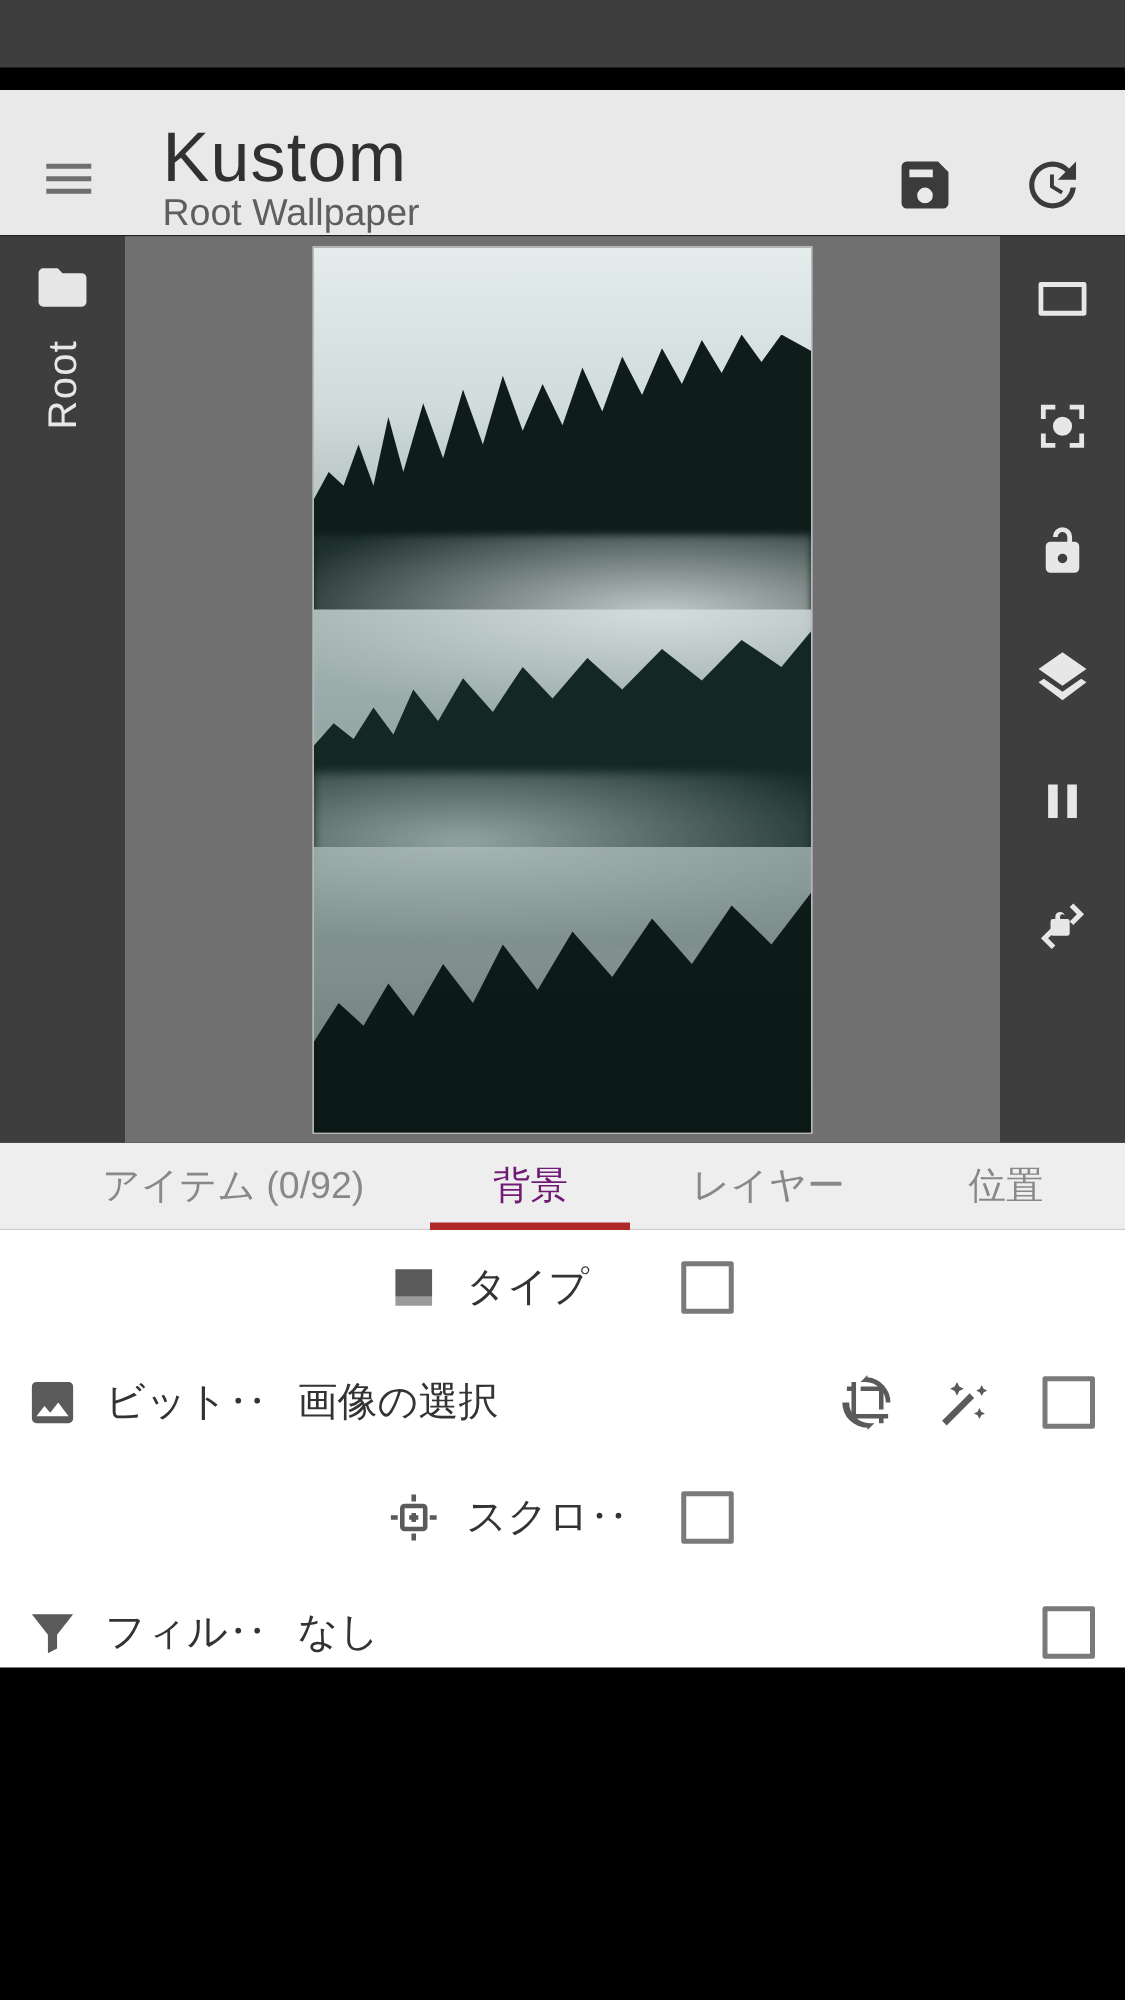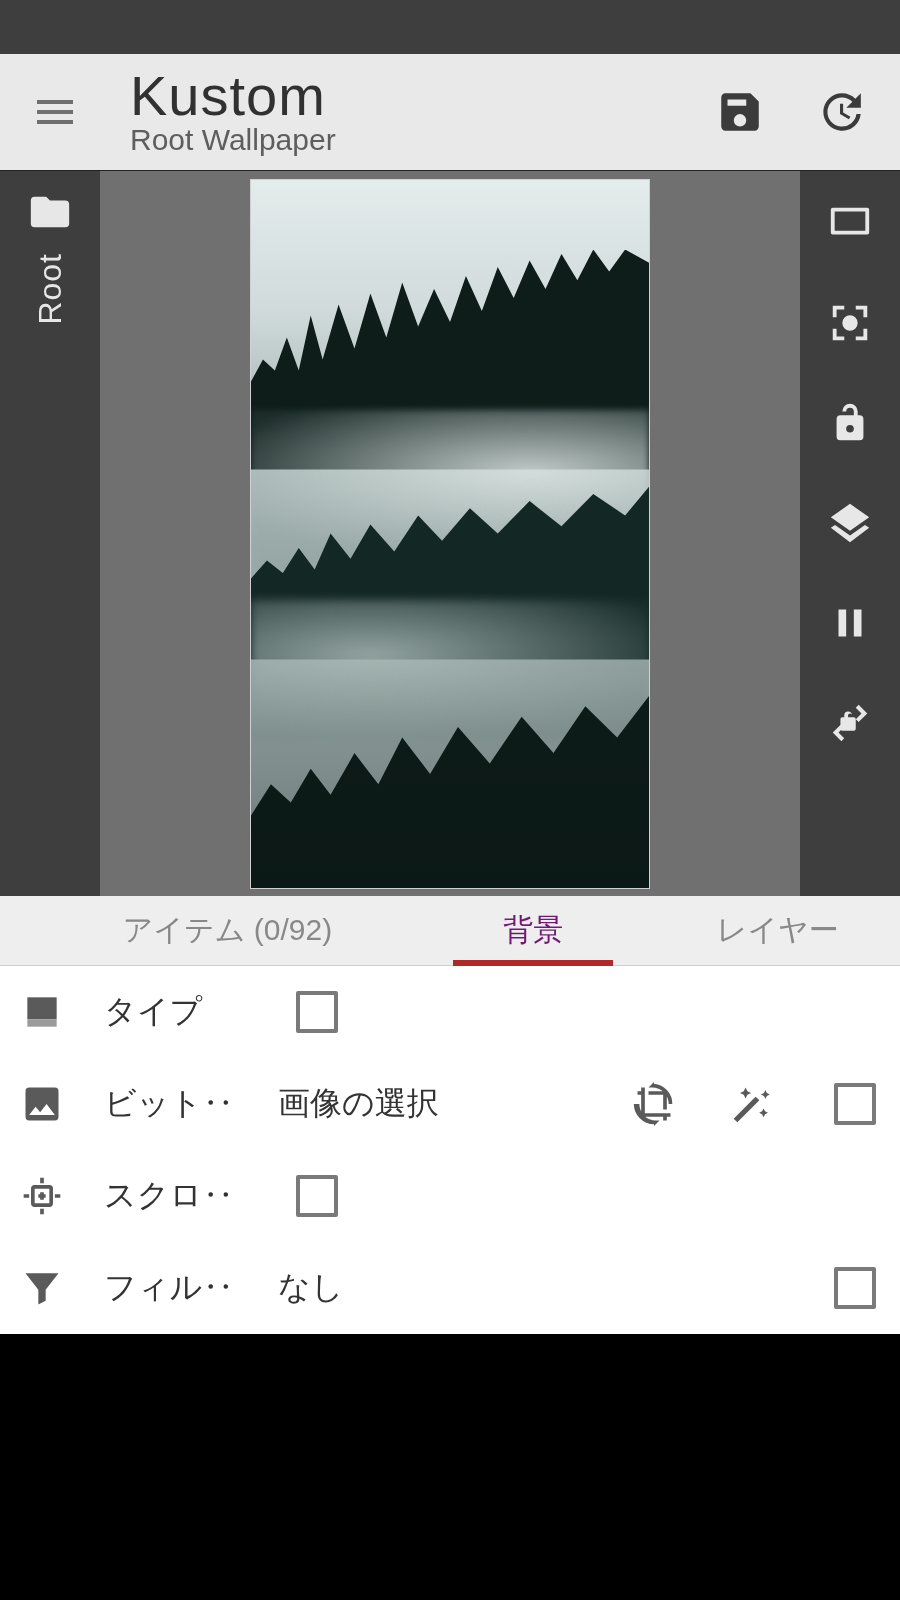--- a/index.html
+++ b/index.html
@@ -13,8 +13,9 @@
     height: 116px;
     background: #e9e9e9;
     display: flex;
-    align-items: center;
+    align-items: flex-end;
     padding: 0 20px 0 10px;
+    margin-top: 18px;
   }
   .hamburger {
     width: 90px; height: 90px;

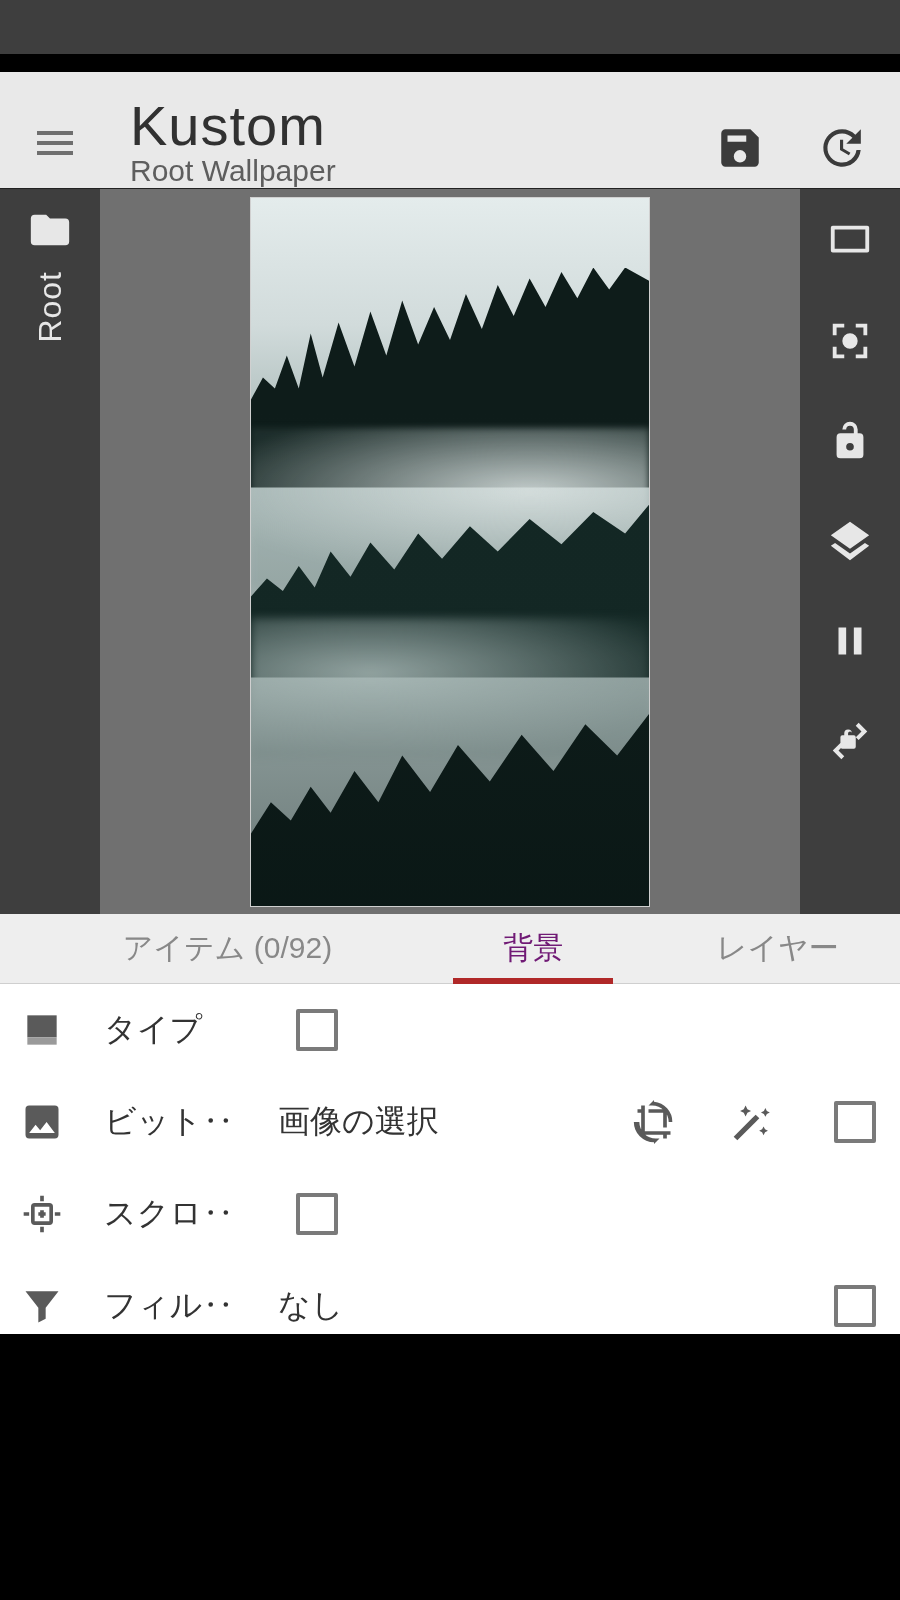--- a/index.html
+++ b/index.html
@@ -218,6 +218,7 @@
   <div class="tab">アイテム (0/92)</div>
   <div class="tab active">背景</div>
   <div class="tab">レイヤー</div>
+  <div class="tab">位置</div>
 </div>
 
 <div class="rows">

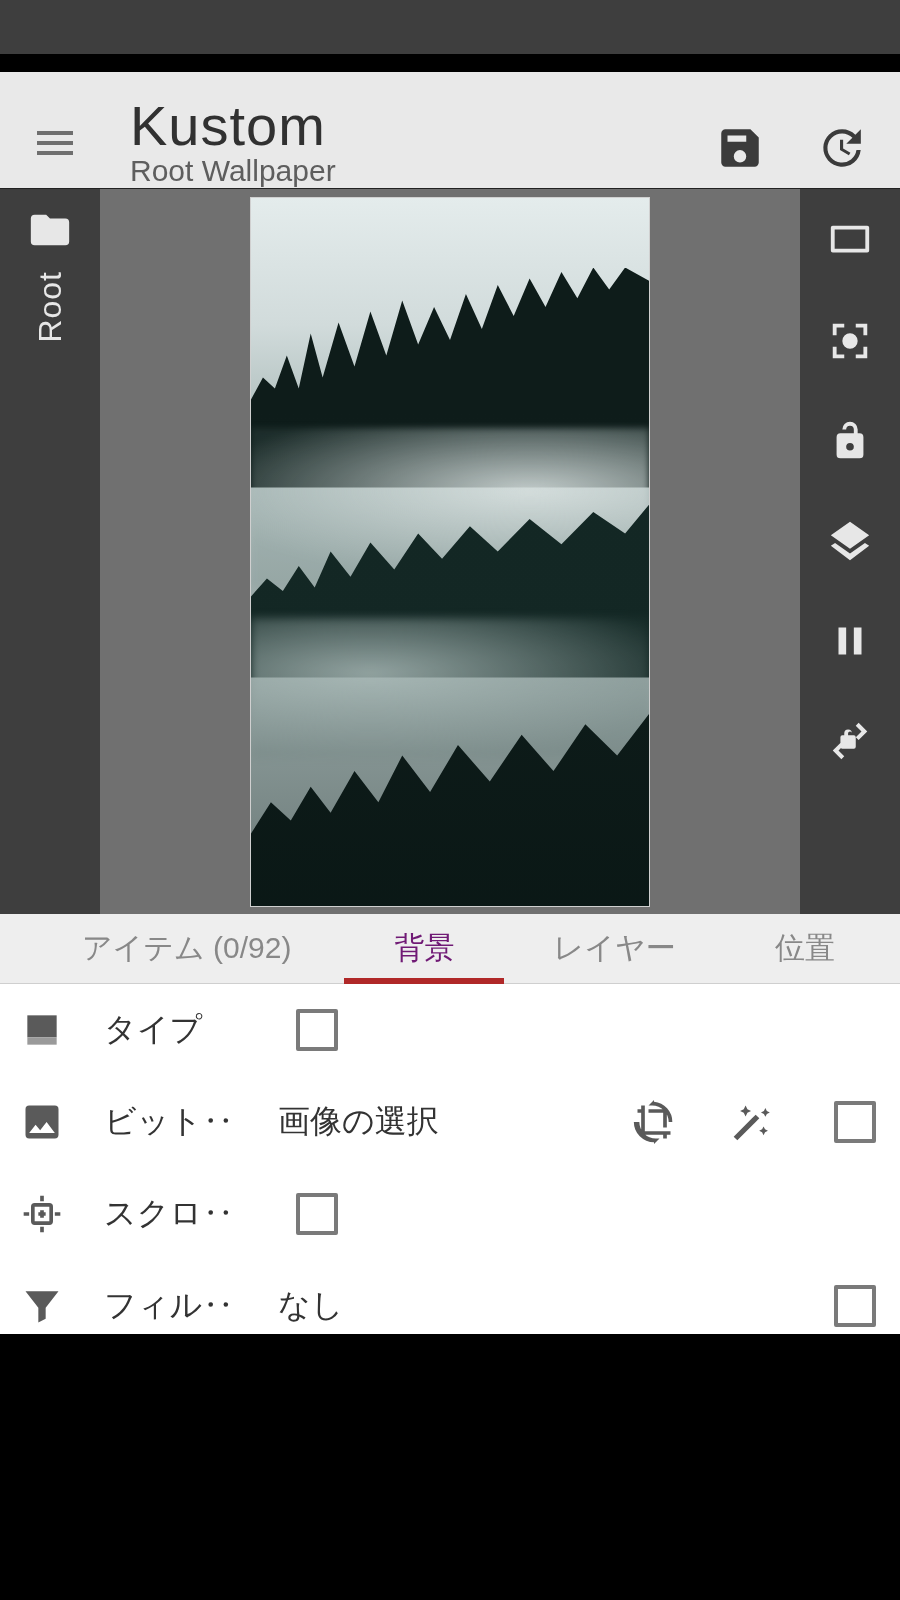--- a/index.html
+++ b/index.html
@@ -113,7 +113,8 @@
     display:flex; align-items:center;
     padding: 0 24px 0 16px;
     border-bottom: 0px solid #eee;
-    gap: 36px;
+    gap: 16px;
+    justify-content: center;
   }
   .row .ricon { width:52px; height:52px; display:flex; align-items:center; justify-content:center; }
   .row .ricon svg { width:44px; height:44px; fill:#5a5a5a; }

